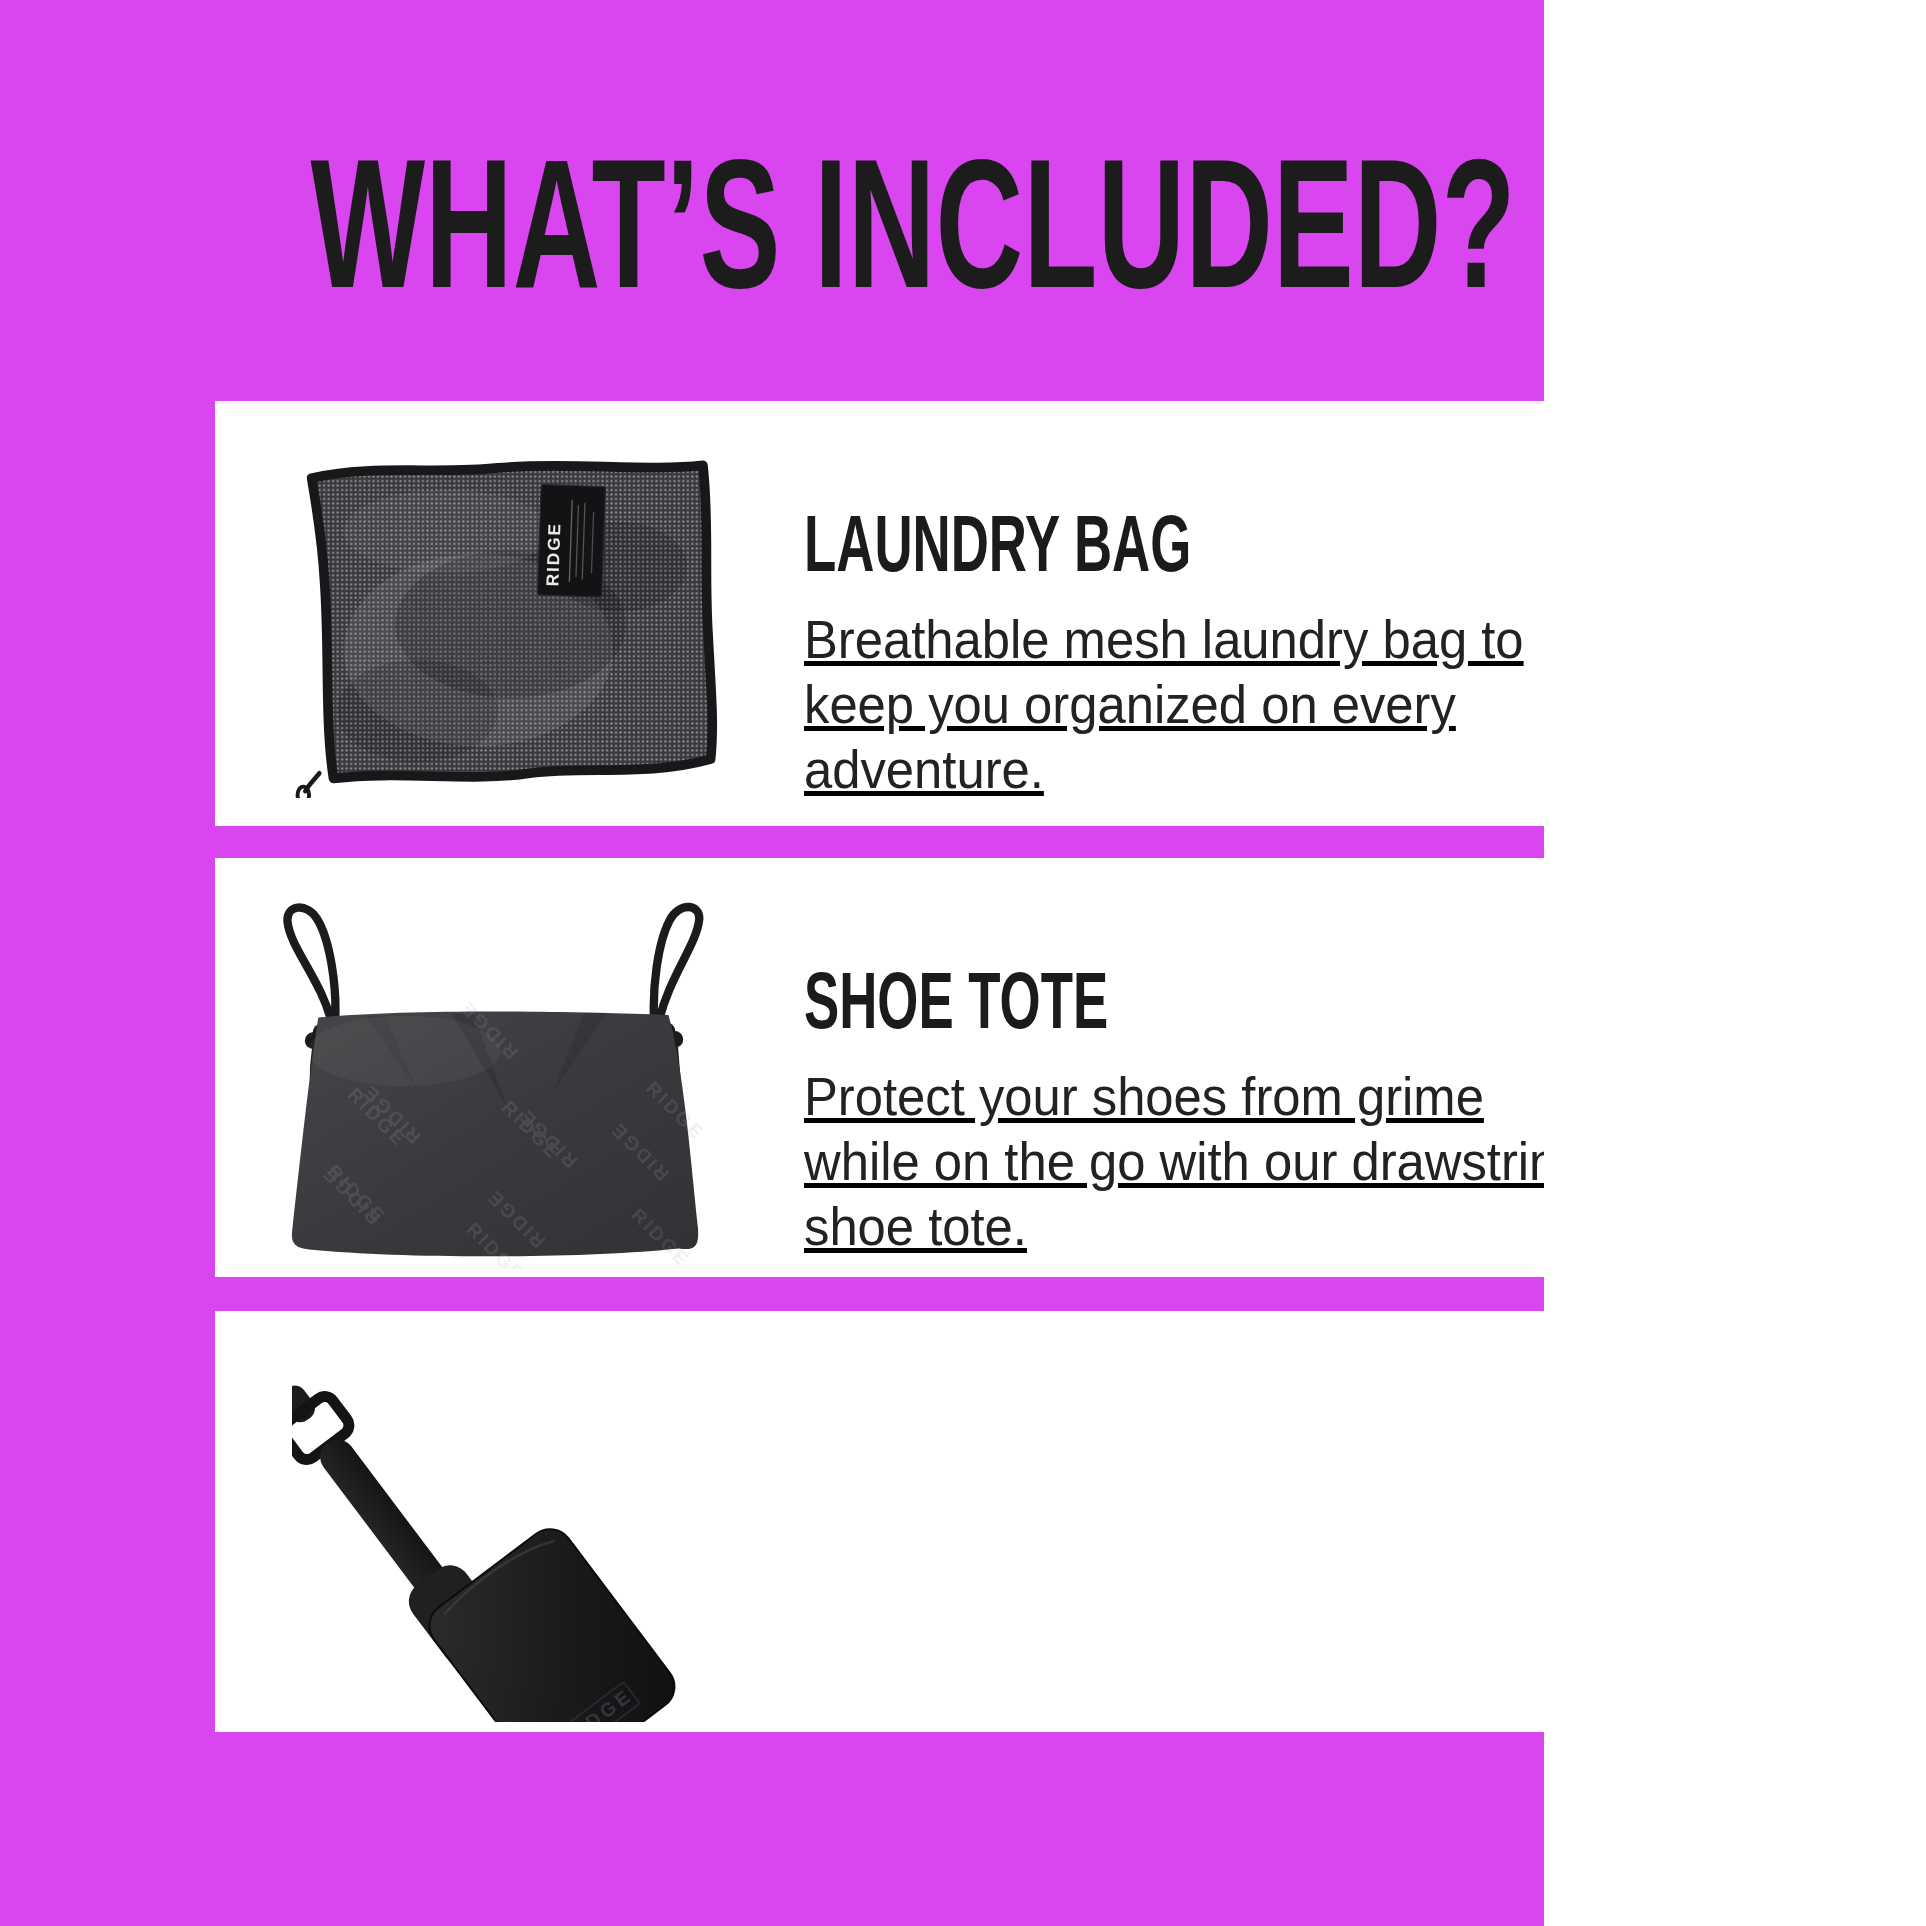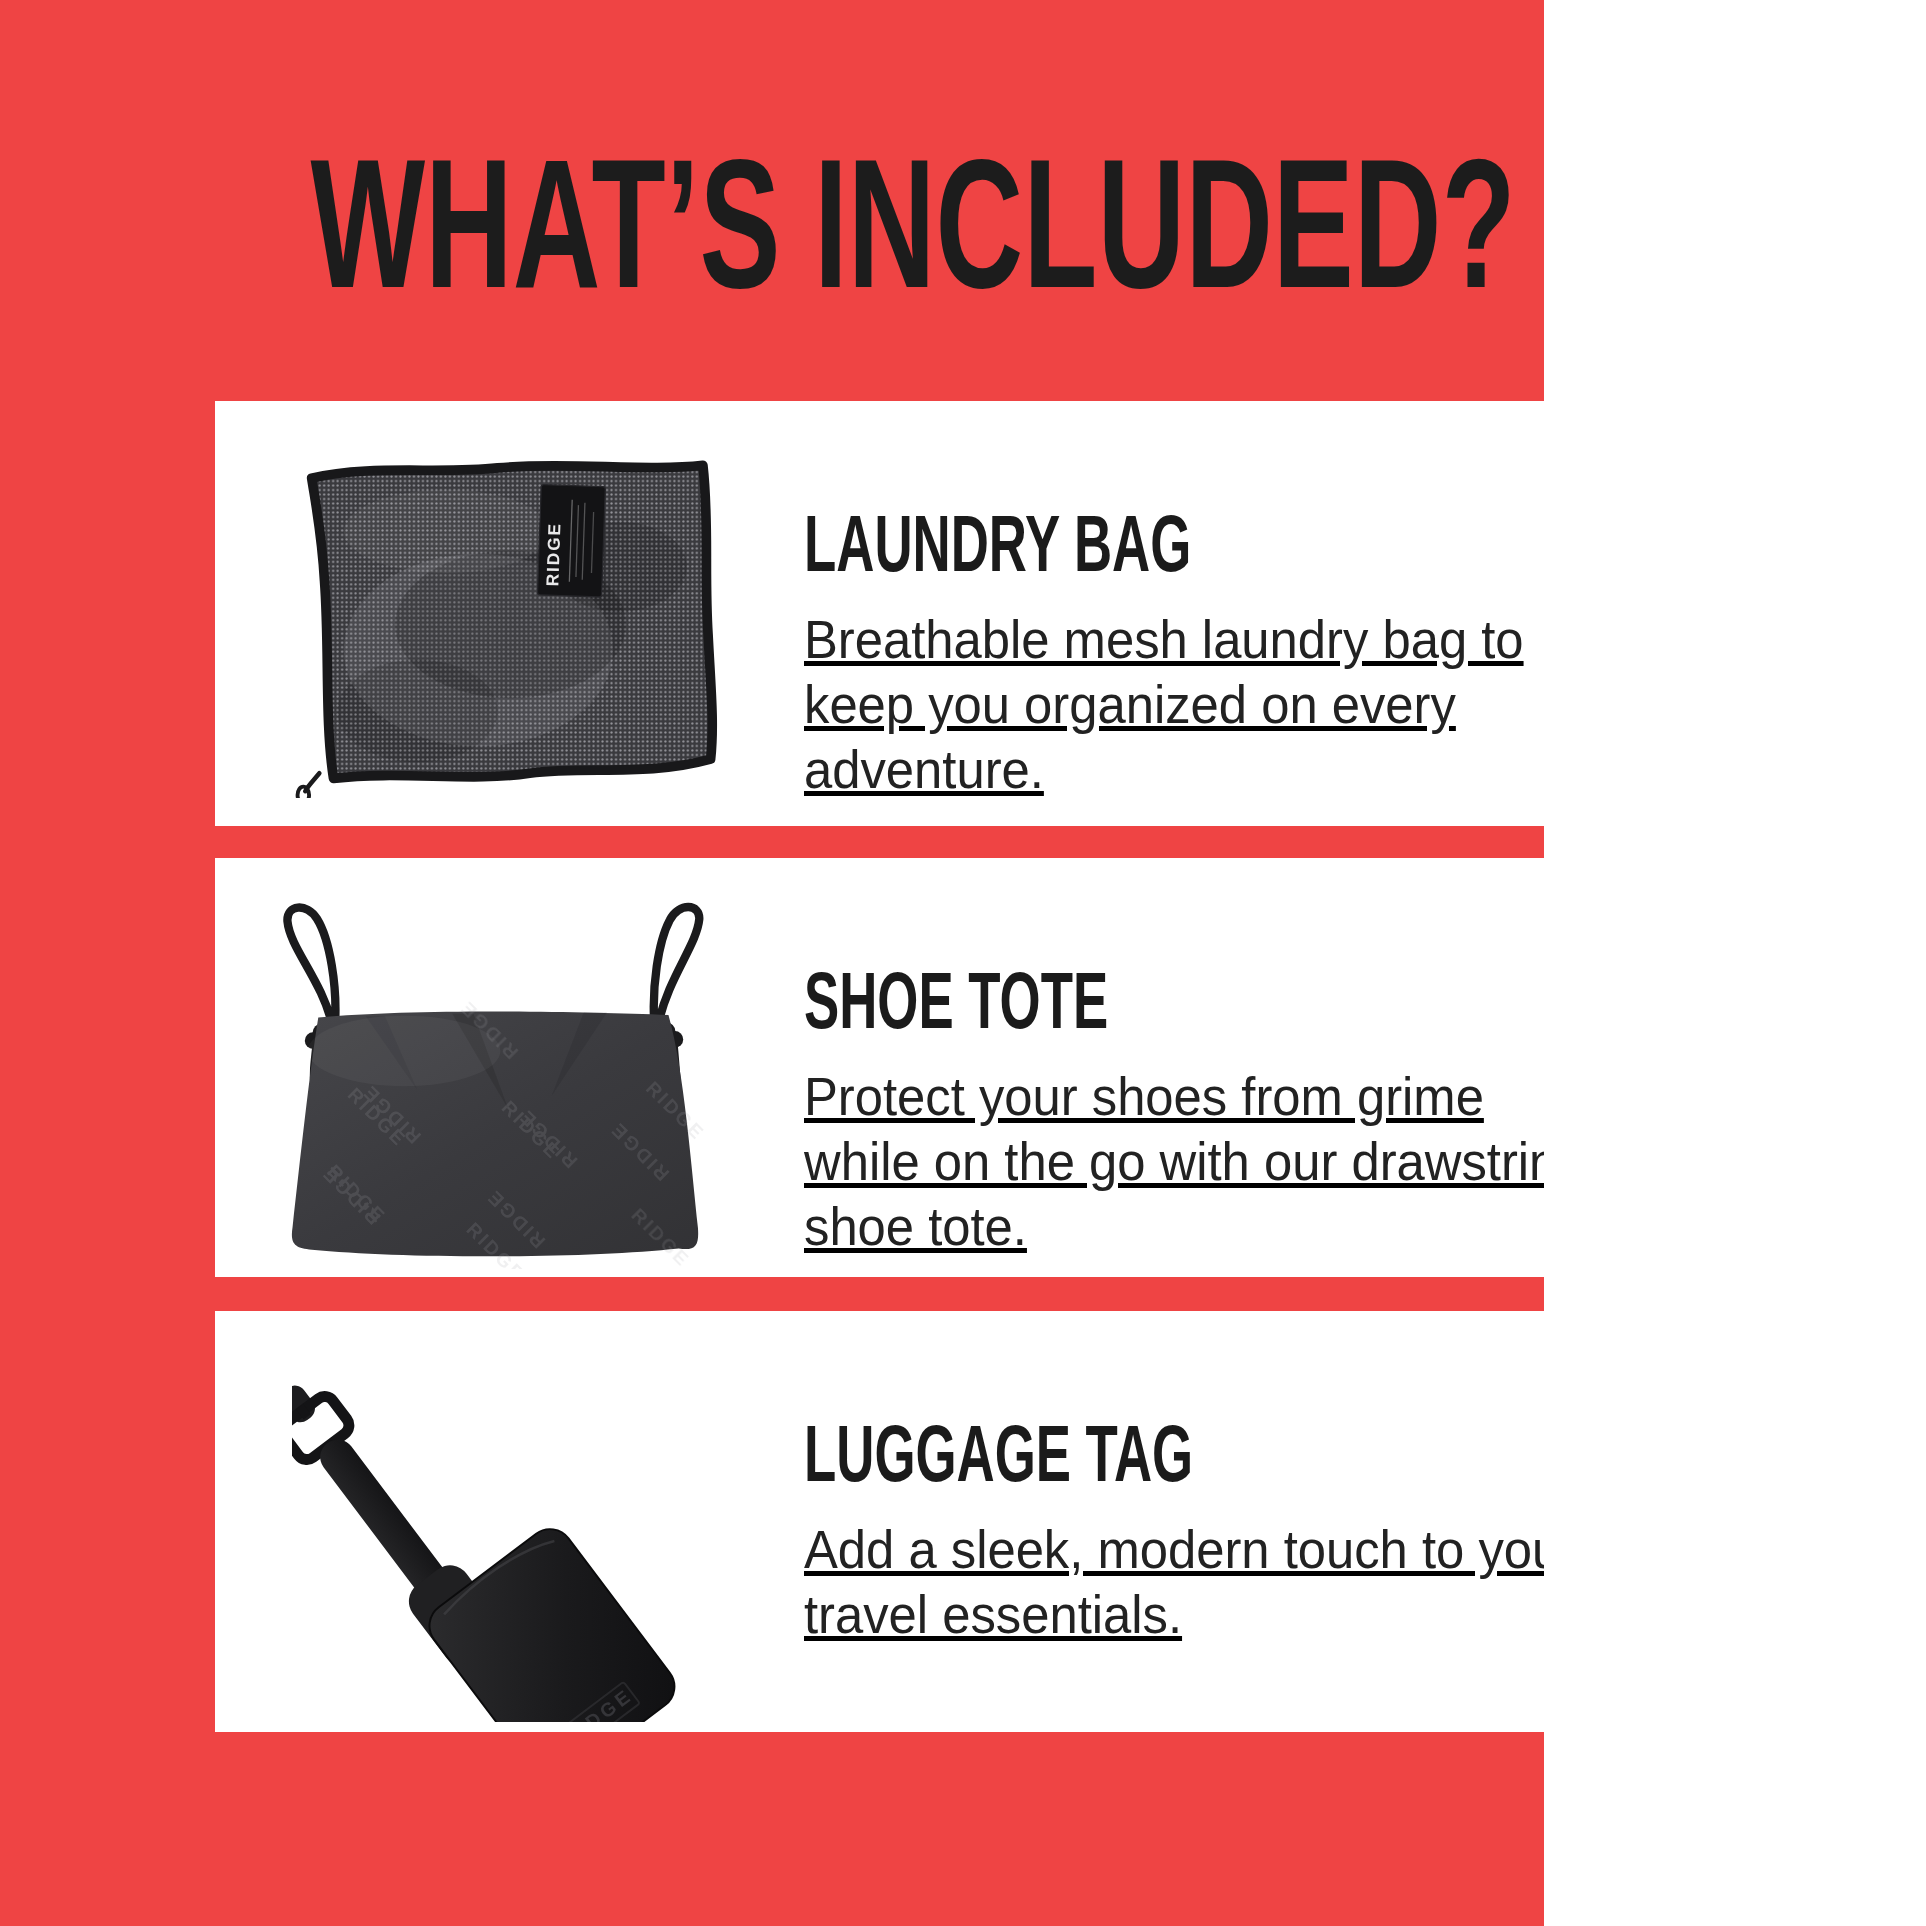--- a/index.html
+++ b/index.html
@@ -7,7 +7,7 @@
   .page{
     position:relative;
     width:1544px;height:1926px;
-    background:#ef4444;
+    background:#d946ef;
     overflow:hidden;
   }
   .title-wrap{

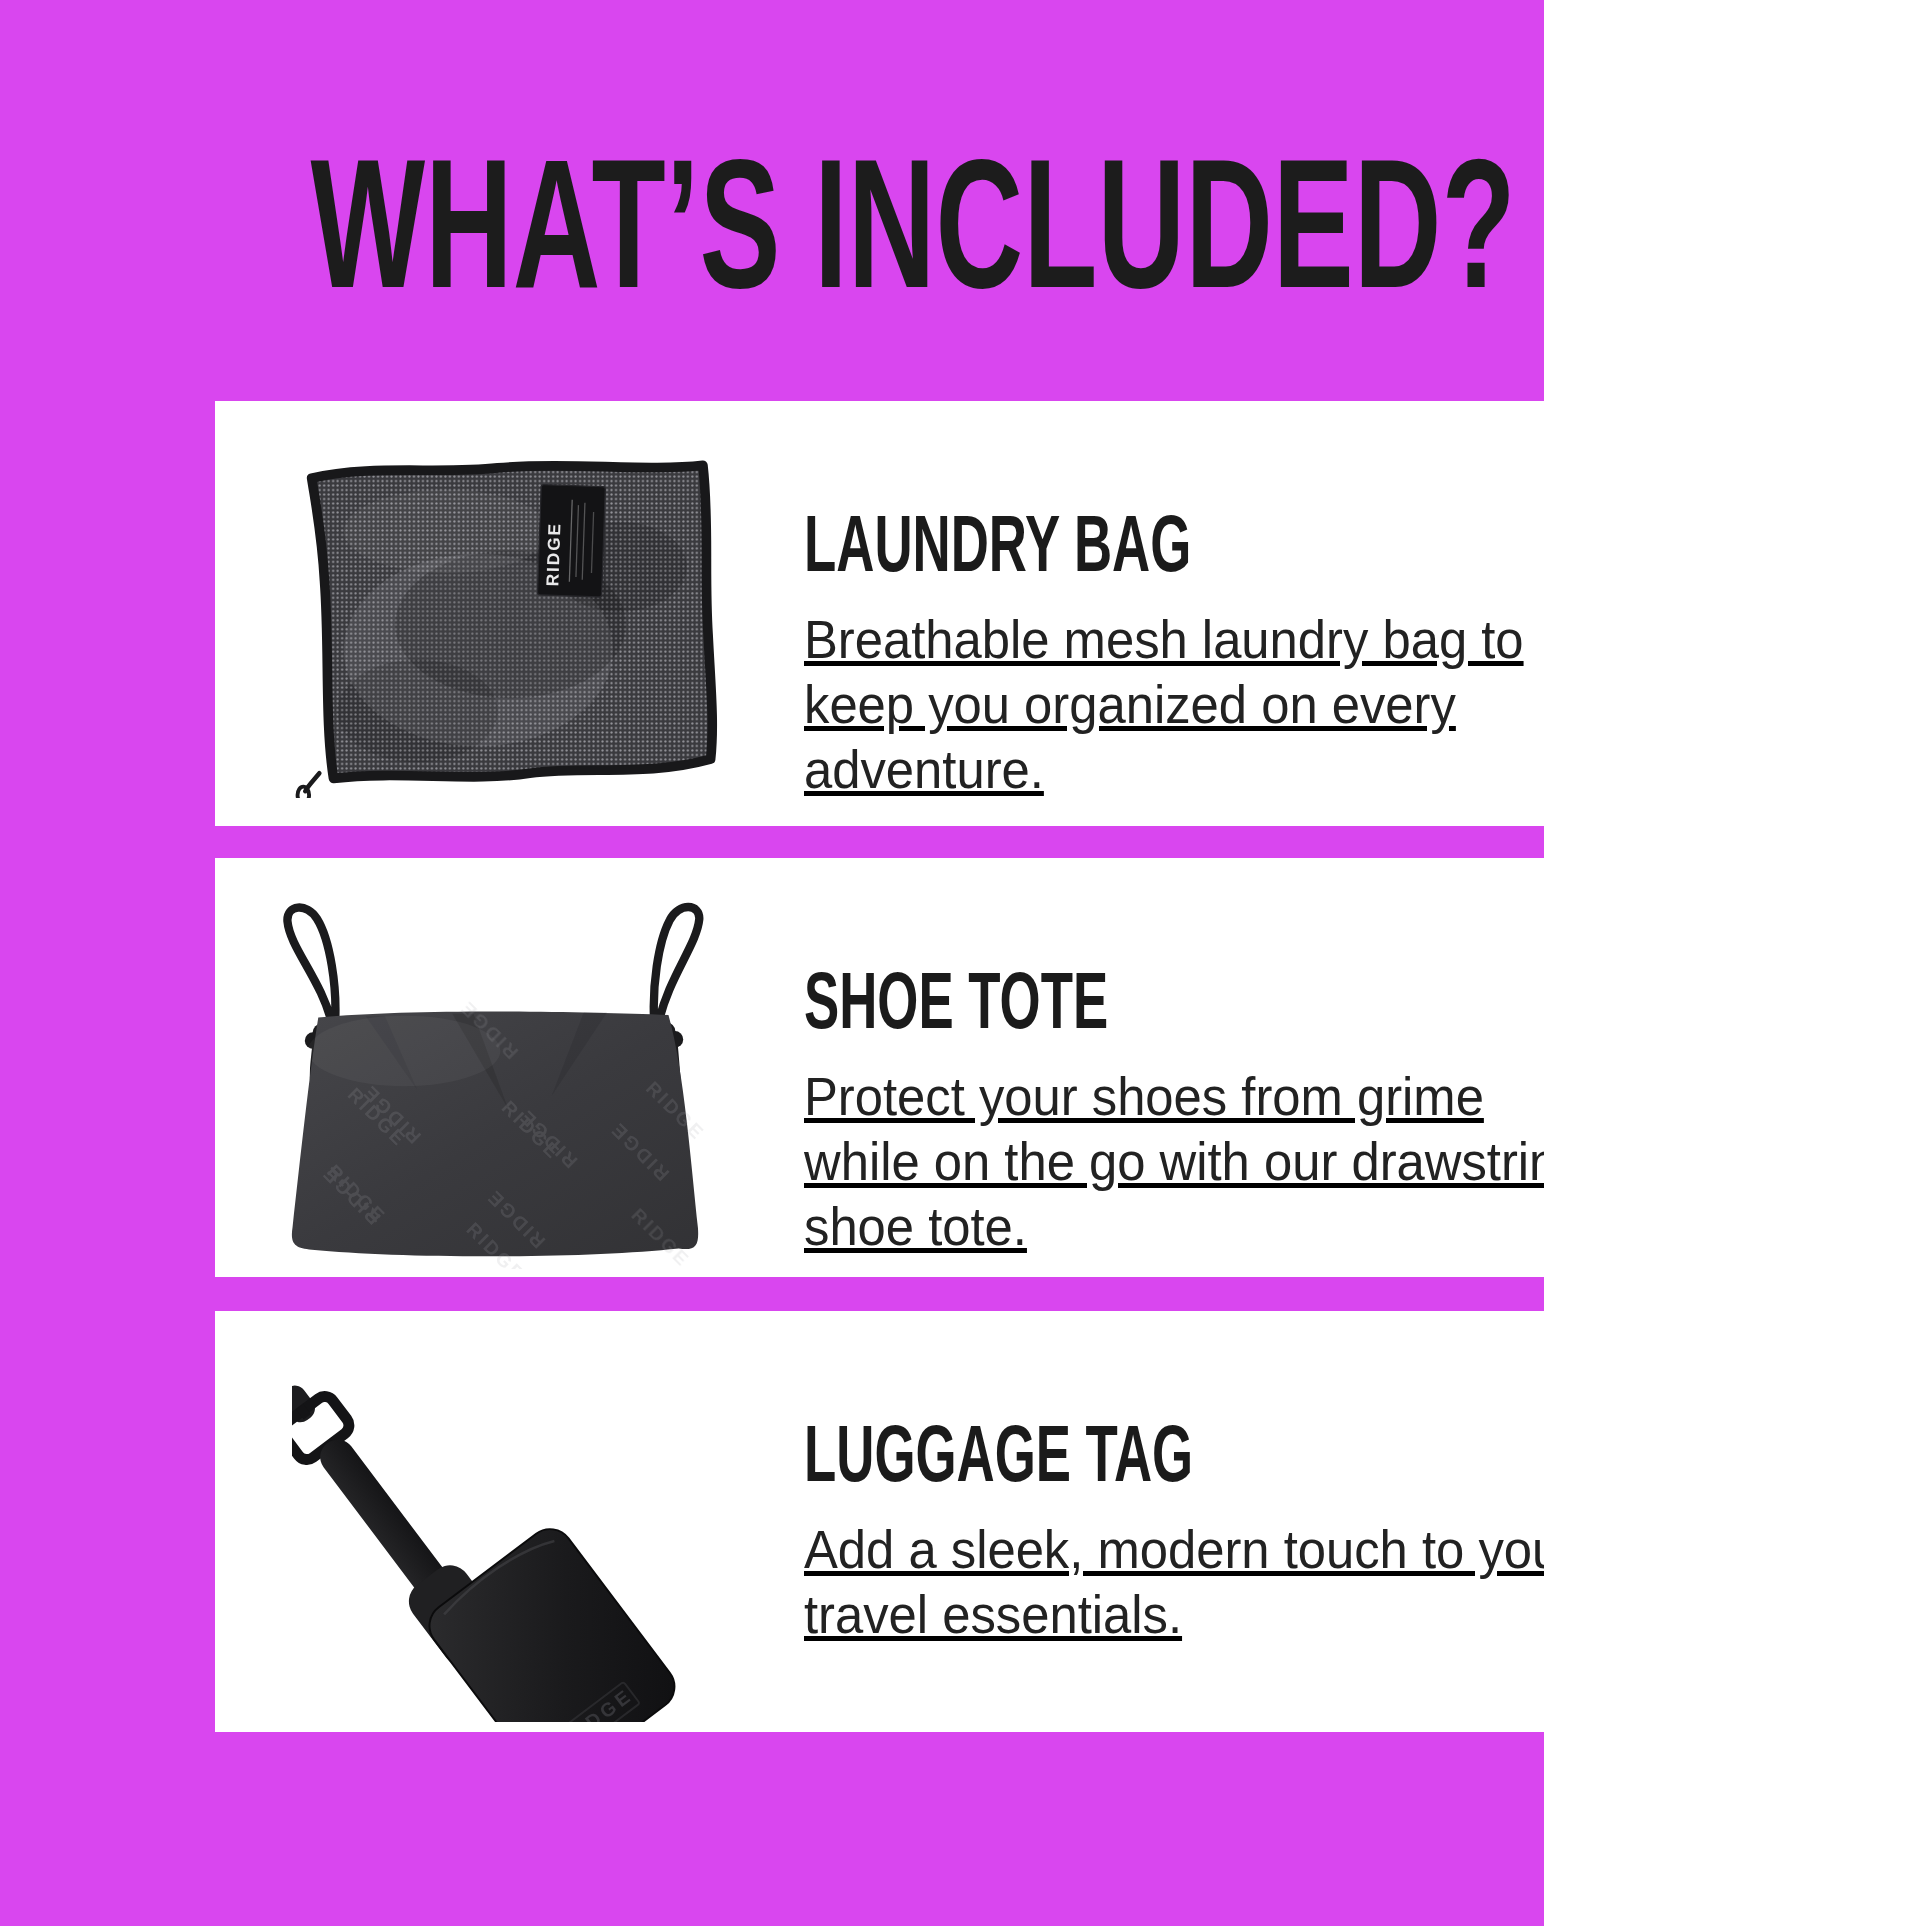--- a/index.html
+++ b/index.html
@@ -216,11 +216,6 @@
         <rect x="-62" y="222" width="128" height="42" rx="4" fill="none" stroke="#39393d" stroke-width="3" opacity="0.55"></rect>
       </g>
     </svg>
-    <div class="text-block">
-      <h2 class="card-heading">LUGGAGE TAG</h2>
-      <p class="card-desc">Add a sleek, modern touch to your
-travel essentials.</p>
-    </div>
   </div>
 
 </div>

